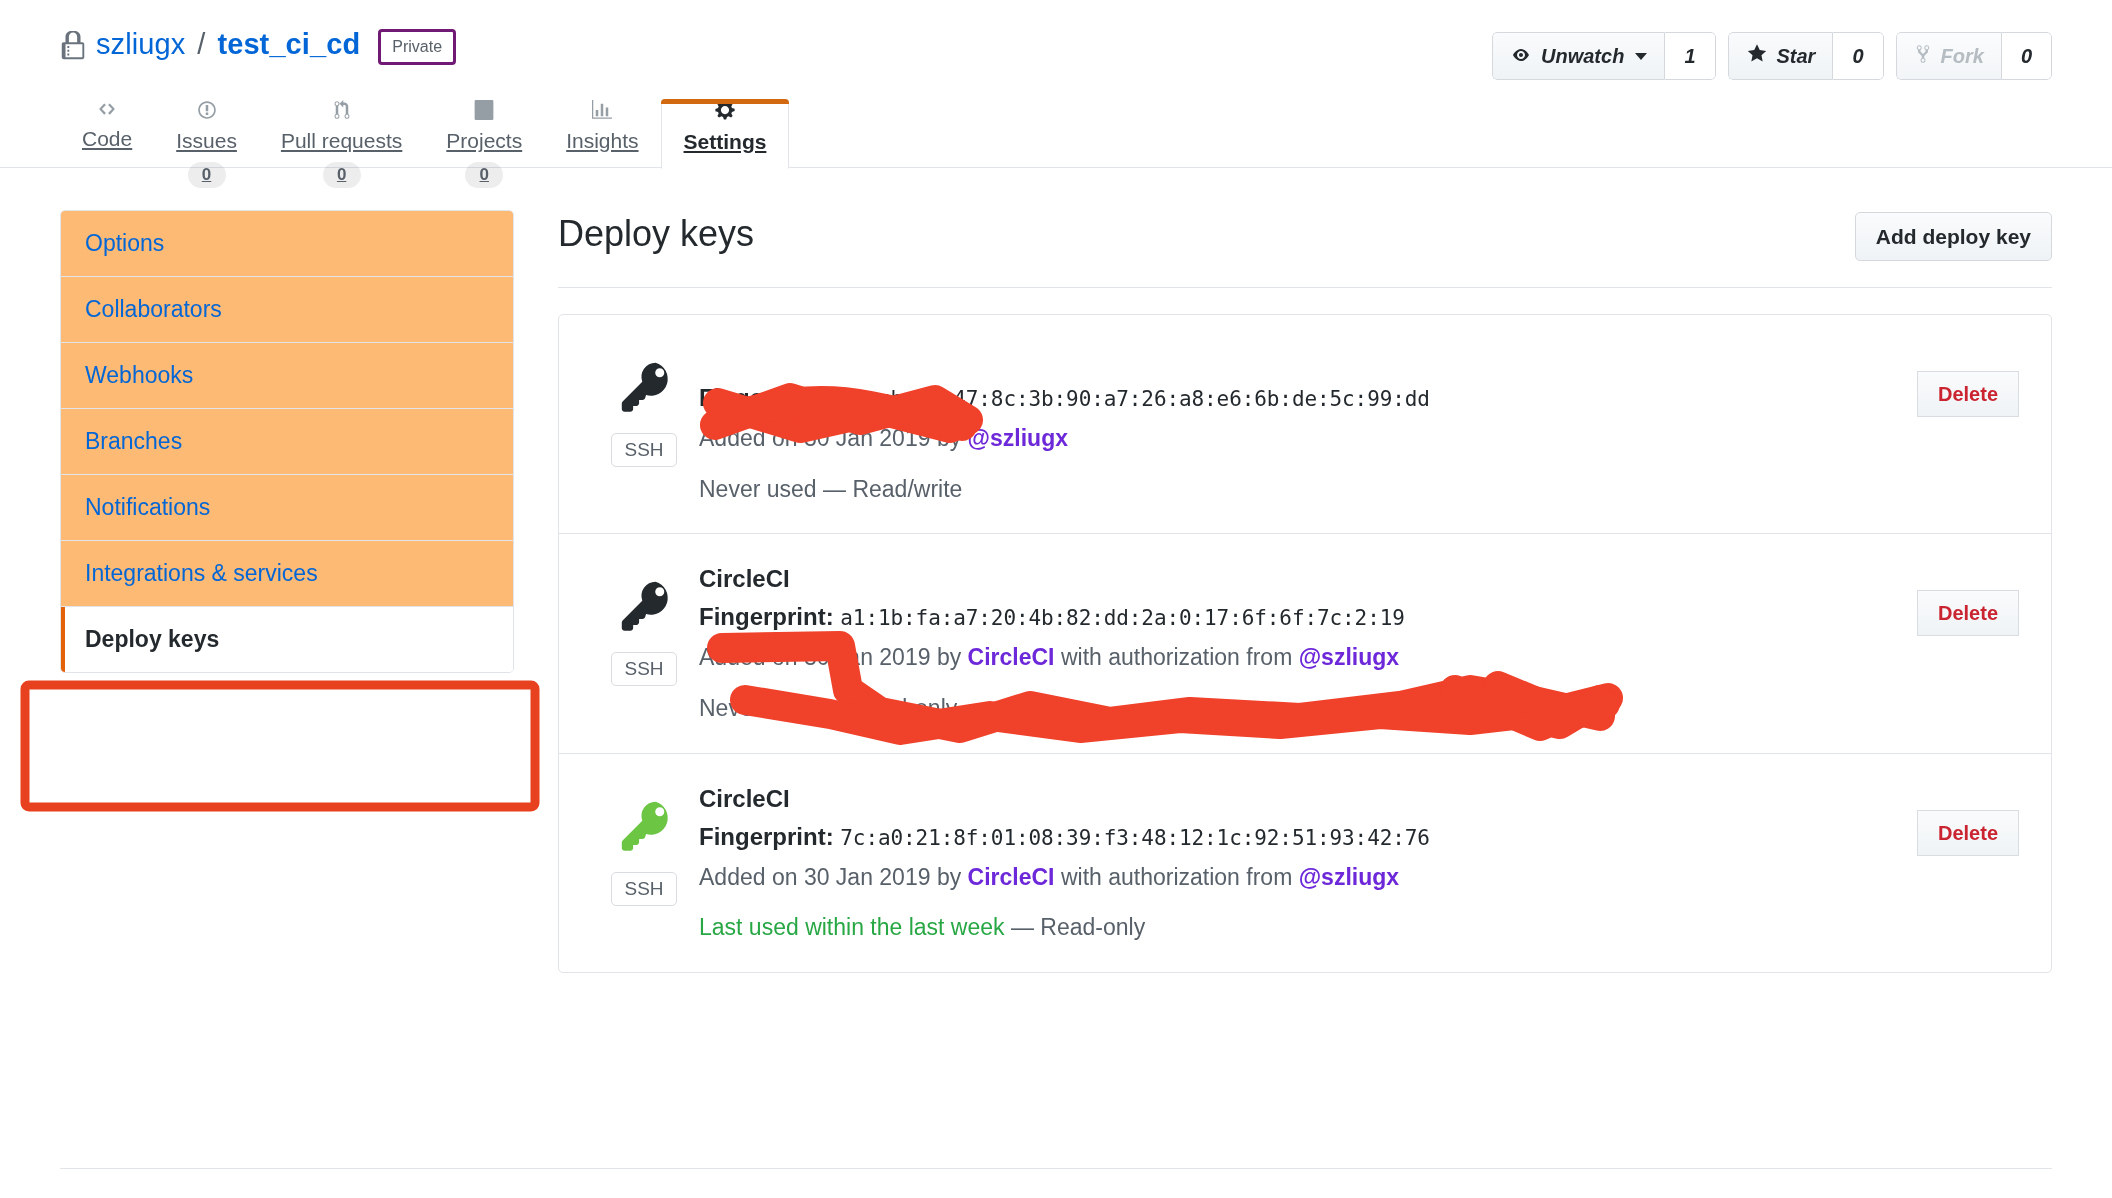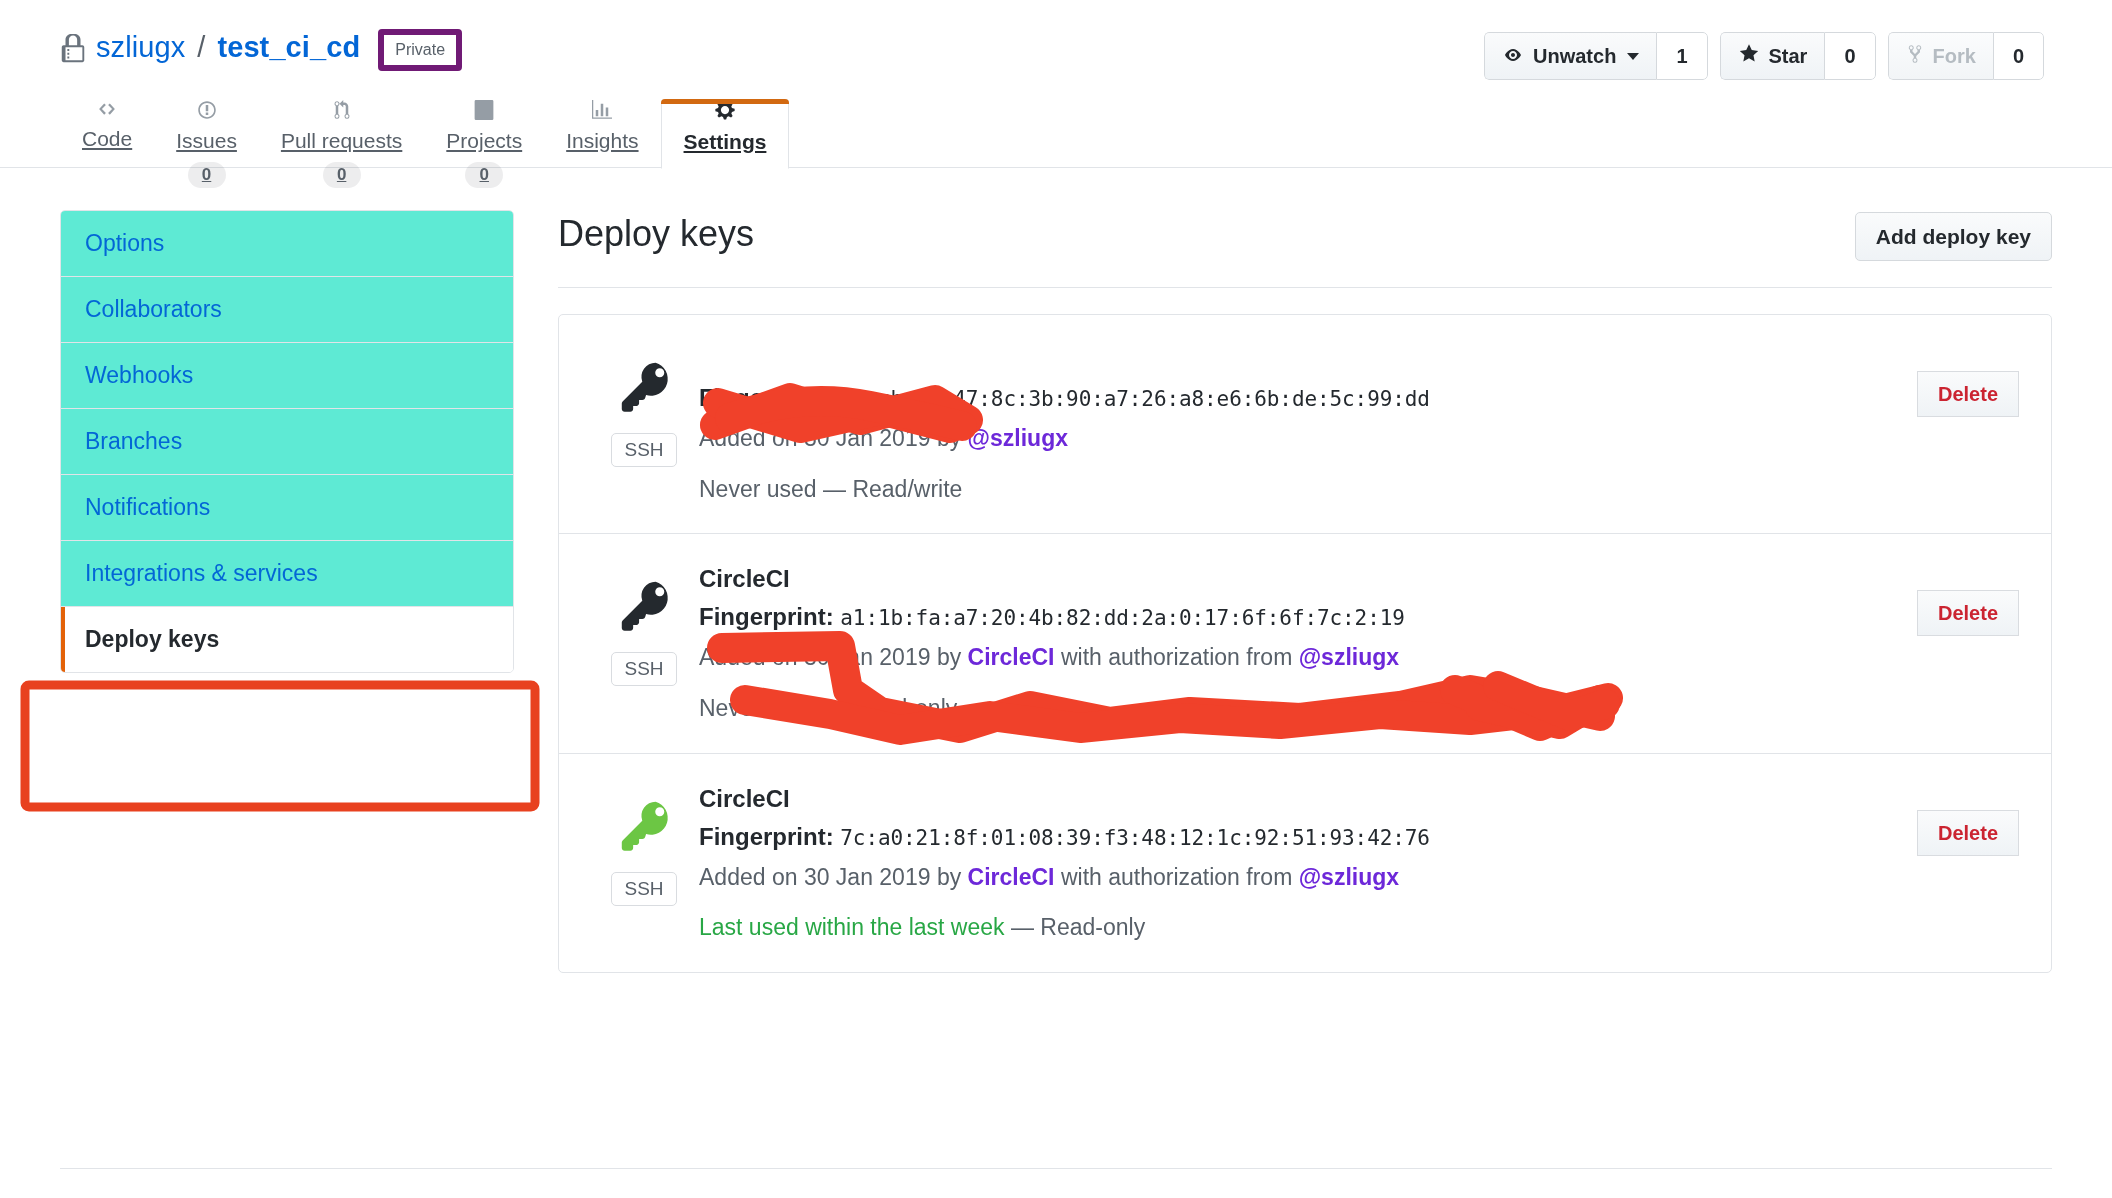--- a/index.html
+++ b/index.html
@@ -53,7 +53,7 @@
     font-size: 16px;
     line-height: 1;
     padding: 7px 11px;
-    border: 6px solid #701a75;
+    border: 3px solid #701a75;
     border-radius: 4px;
     color: #586069;
     font-weight: 400;

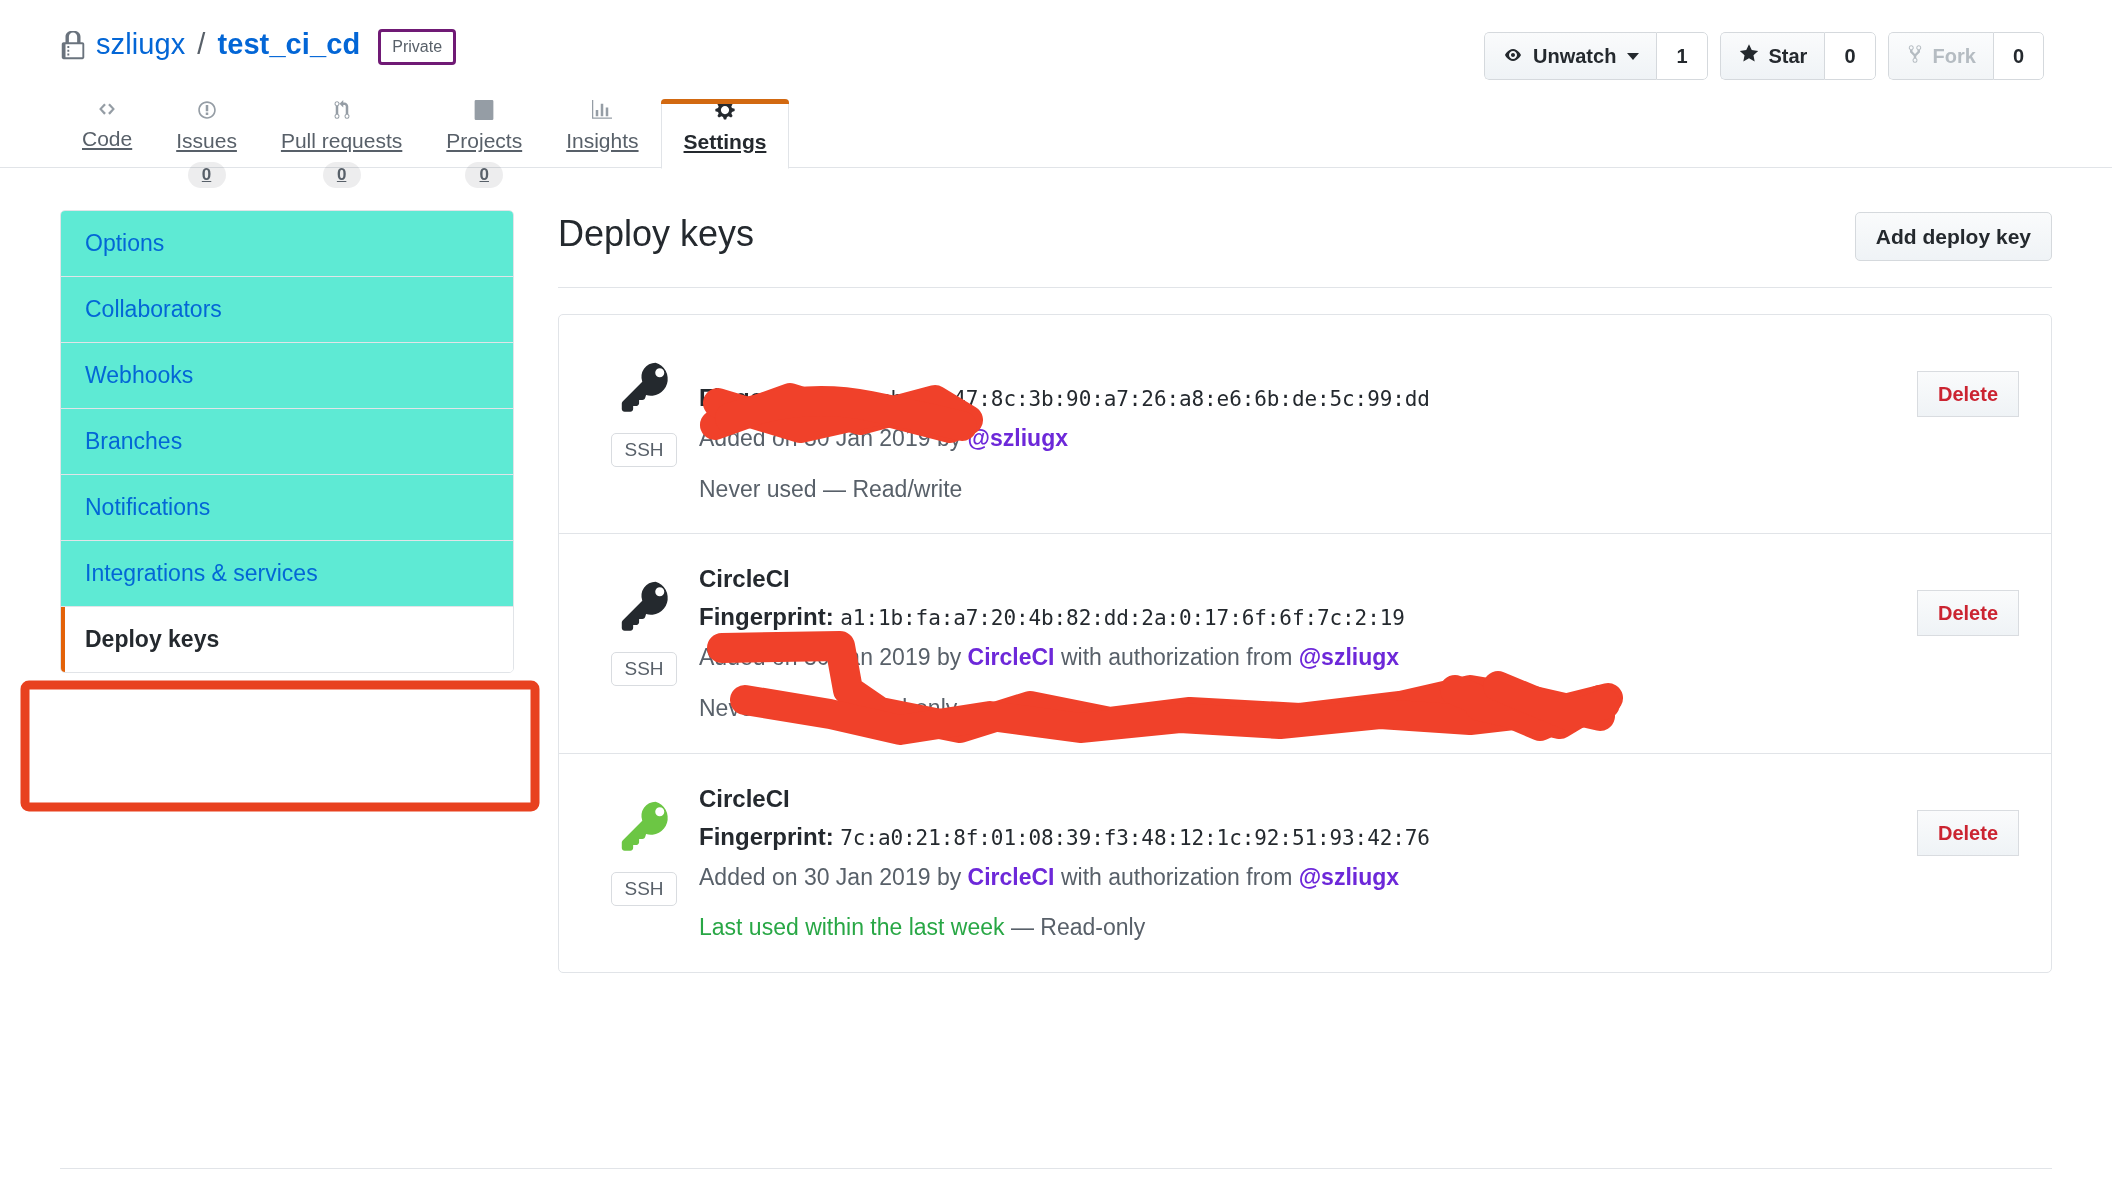--- a/index.html
+++ b/index.html
@@ -66,9 +66,10 @@
   .social-buttons {
     position: absolute;
     top: 32px;
-    right: 68px;
+    right: 60px;
     display: flex;
     gap: 12px;
+    font-style: italic;
   }
   .btn-group {
     display: flex;

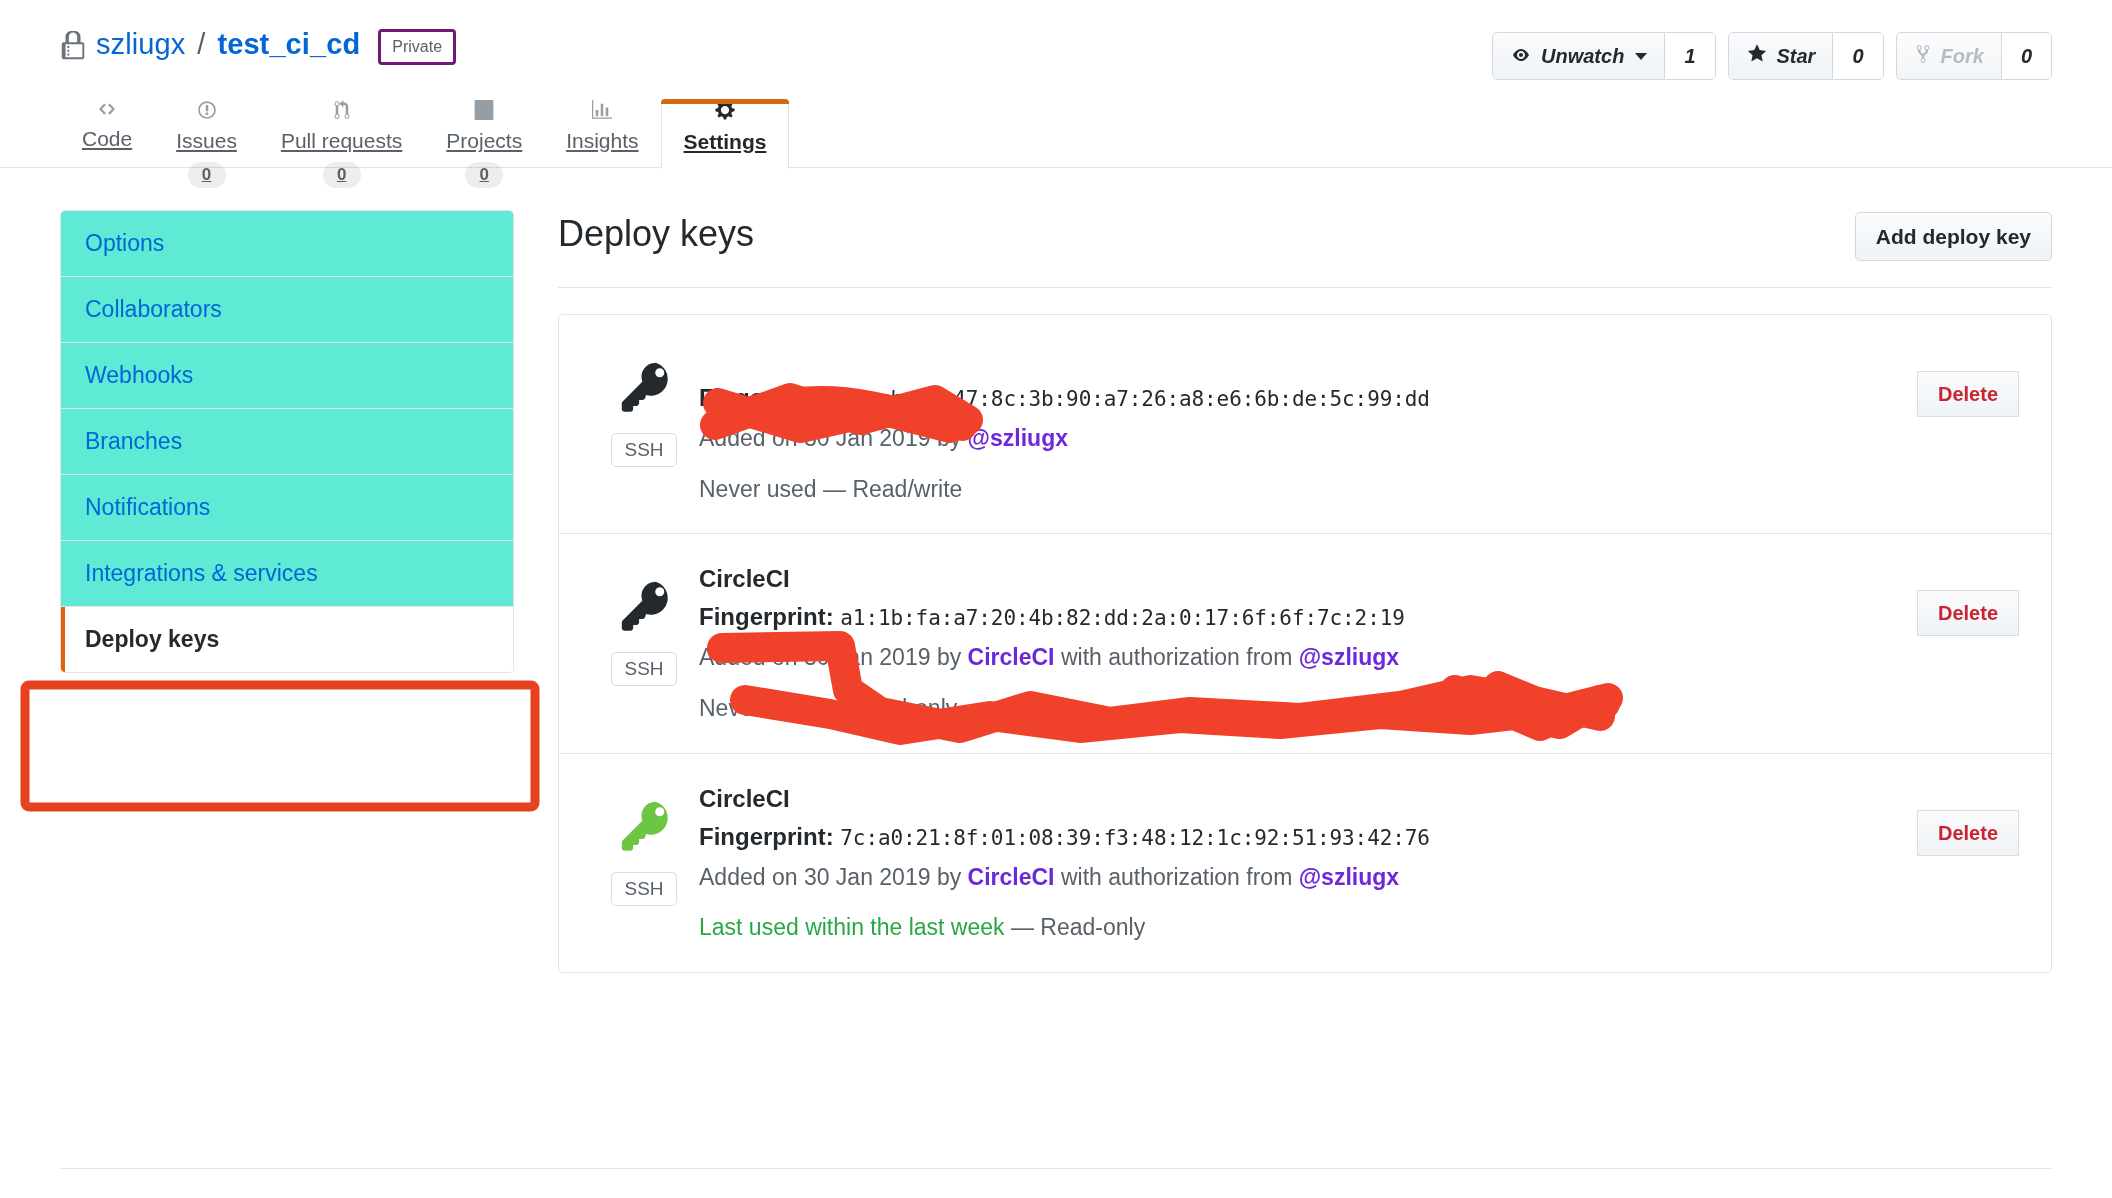--- a/index.html
+++ b/index.html
@@ -201,7 +201,7 @@
     border-bottom: 1px solid #e1e4e8;
     text-decoration: none;
     position: relative;
-    background: #5eead4;
+    background: #fdba74;
   }
   .menu-item:last-child { border-bottom: none; }
   .menu-item.selected {

